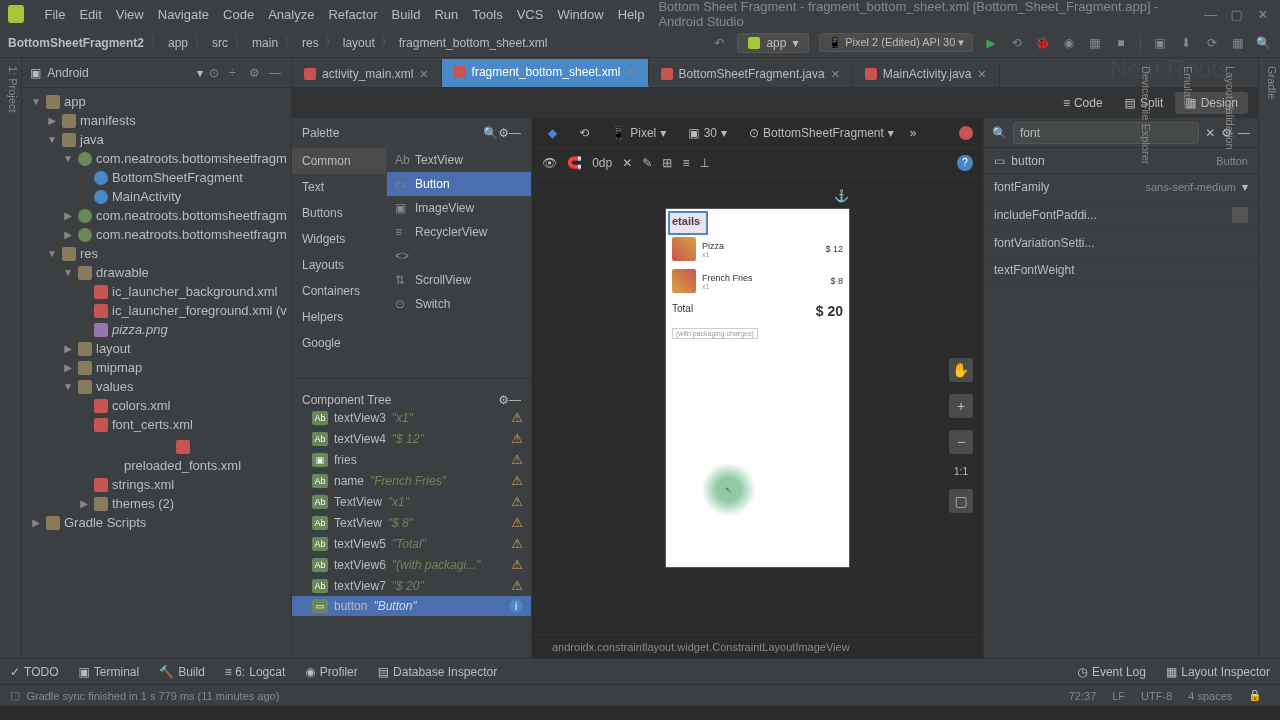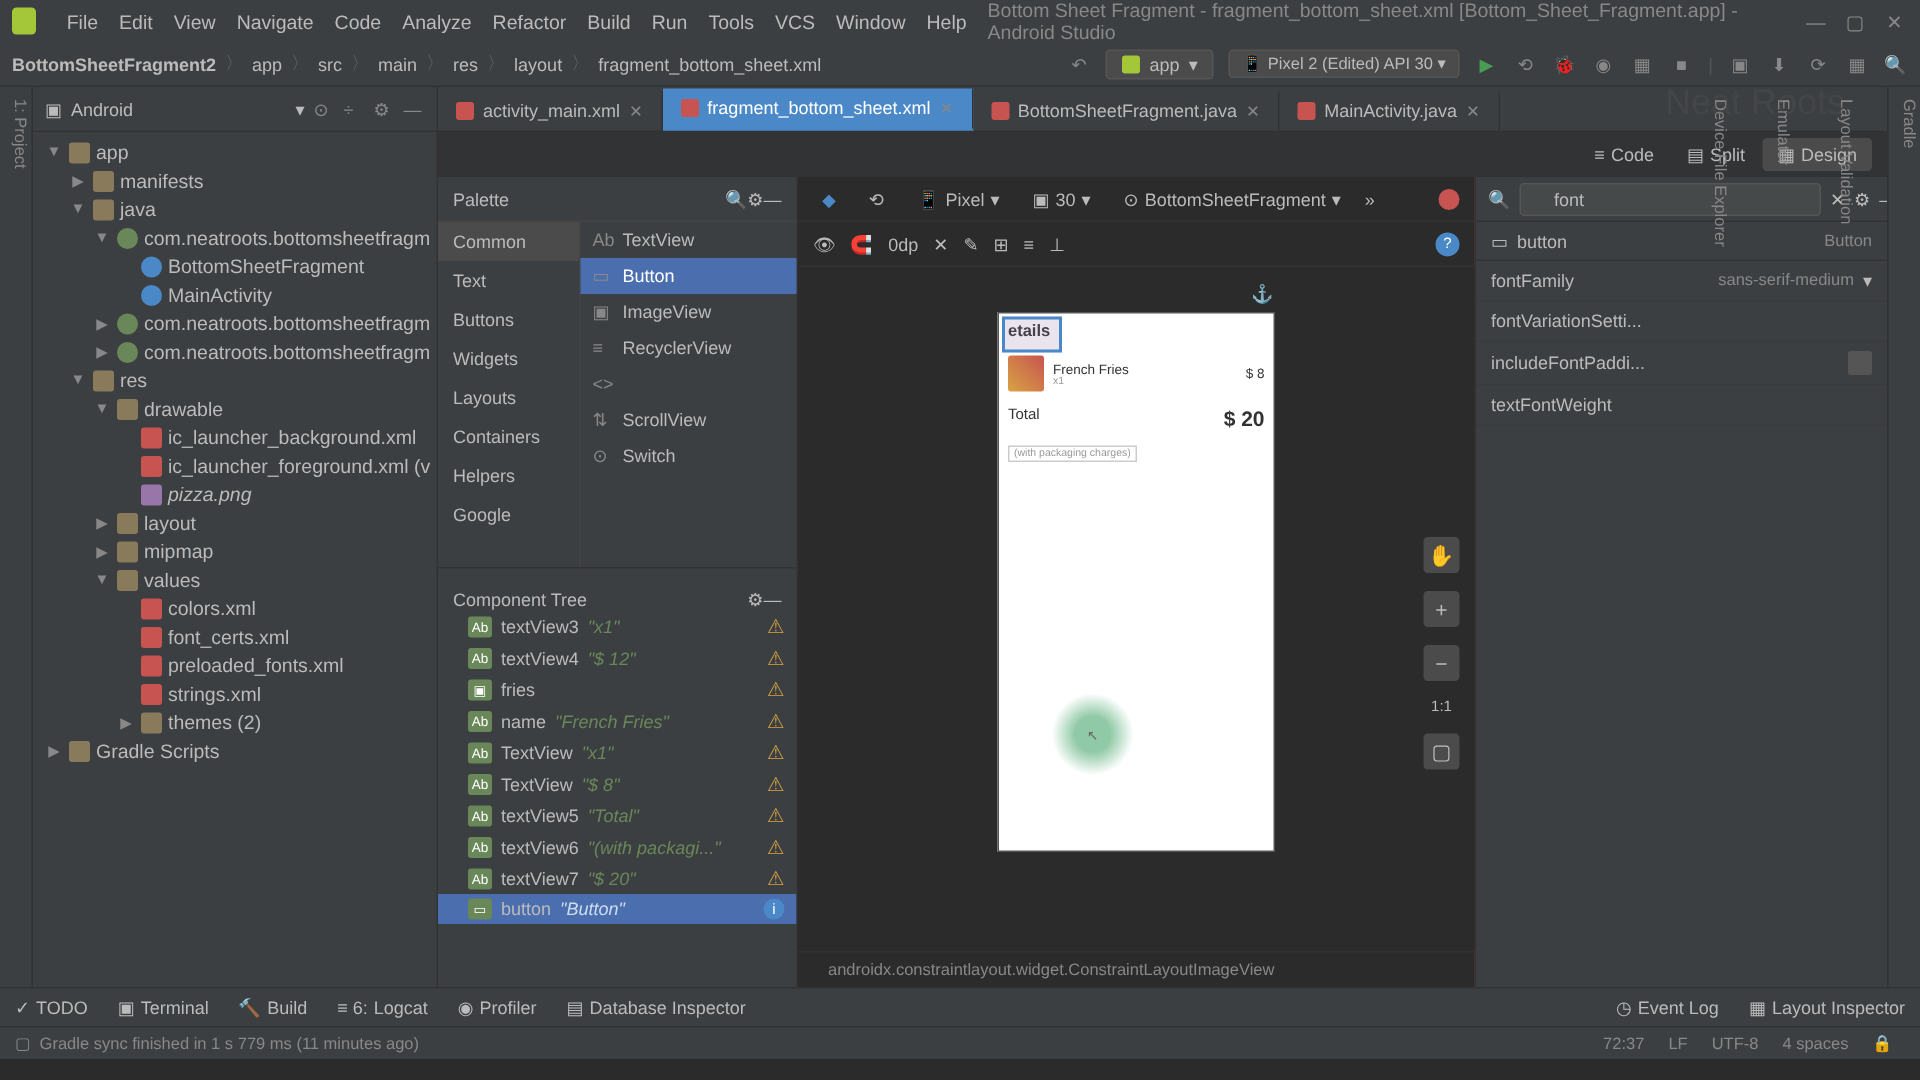--- a/index.html
+++ b/index.html
@@ -91,7 +91,7 @@
 .canvas-status{height:24px;display:flex;align-items:center;padding:0 20px;font-size:11px;color:#888;border-top:1px solid #323232}
 .attributes-panel{width:275px;background:#3c3f41;border-left:1px solid #323232;display:flex;flex-direction:column}
 .attr-search{height:30px;display:flex;align-items:center;padding:0 8px;border-bottom:1px solid #323232;gap:6px}
-.attr-search input{flex:1;background:#45494a;border:1px solid #555;color:#bbb;padding:3px 22px;font-size:12px;border-radius:3px}
+.attr-search input{flex:1;background:#45494a;border:1px solid #555;color:#bbb;padding:3px 6px;font-size:12px;border-radius:3px}
 .attr-header{height:26px;display:flex;align-items:center;padding:0 10px;font-size:12px;color:#bbb;border-bottom:1px solid #323232}
 .attr-header .tag{margin-left:auto;color:#888;font-size:11px}
 .attr-row{display:flex;align-items:center;padding:6px 10px;font-size:12px;color:#bbb;border-bottom:1px solid #3a3a3a}

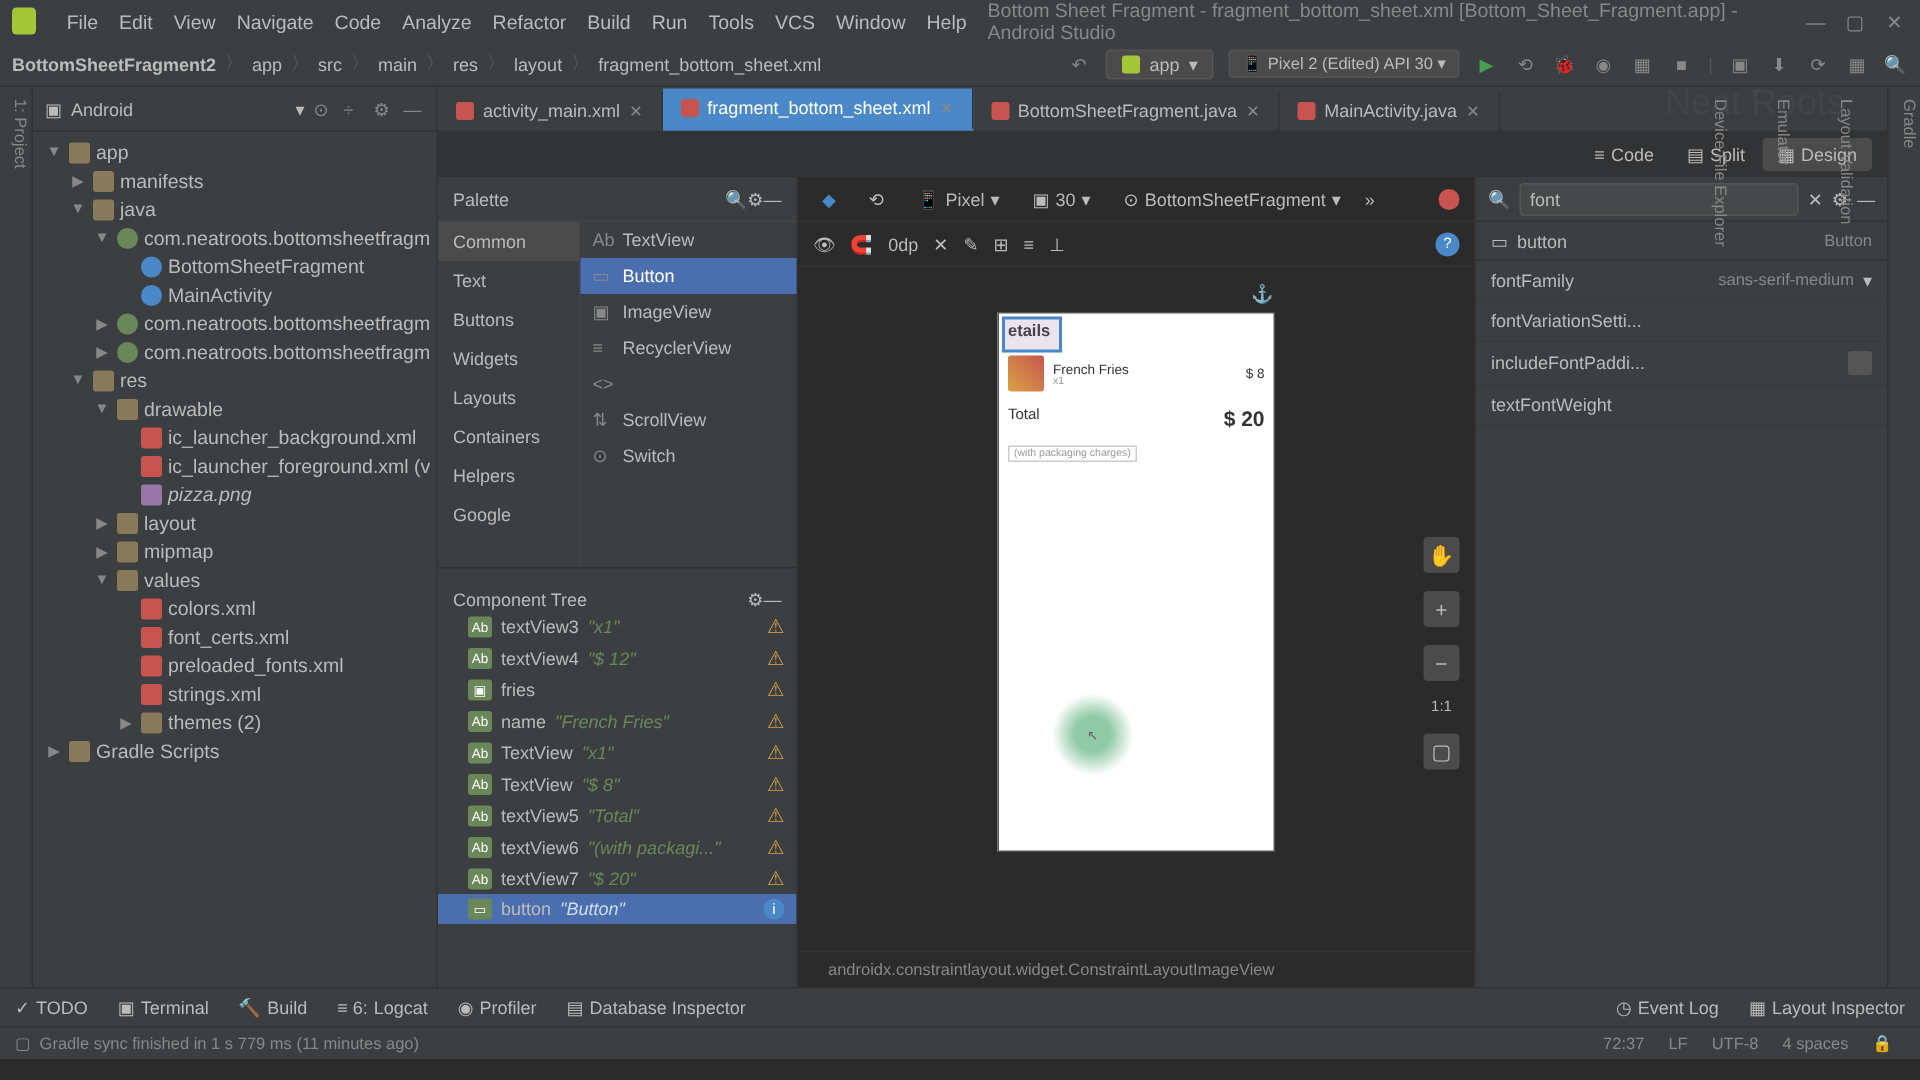--- a/index.html
+++ b/index.html
@@ -480,6 +480,14 @@
             <div class="df-selection"></div>
             <div class="df-header">etails</div>
             <div class="df-row">
+              <div class="df-img"></div>
+              <div style="flex:1">
+                <div class="df-name">Pizza</div>
+                <div class="df-qty">x1</div>
+              </div>
+              <div class="df-price">$ 12</div>
+            </div>
+            <div class="df-row">
               <div class="df-img" style="background:linear-gradient(45deg,#d9a343,#c75450)"></div>
               <div style="flex:1">
                 <div class="df-name">French Fries</div>

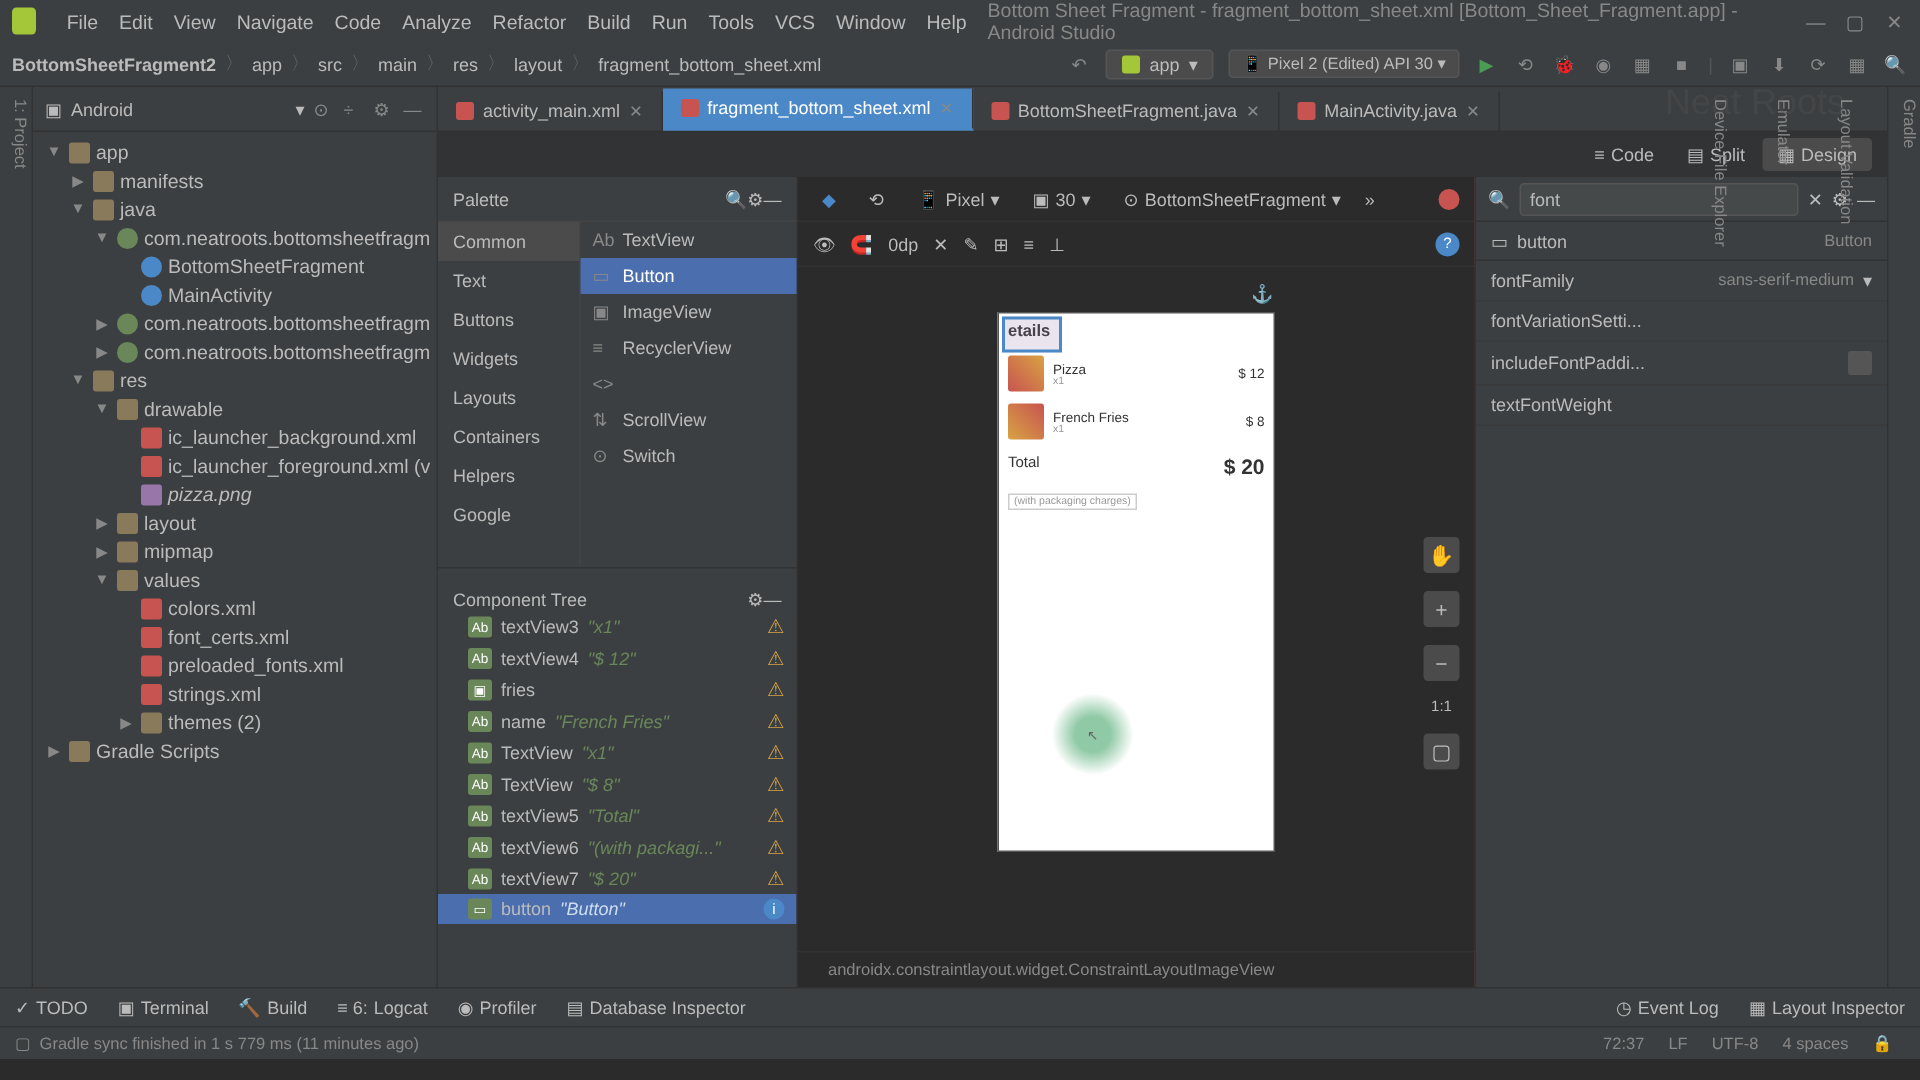--- a/index.html
+++ b/index.html
@@ -538,12 +538,12 @@
               <span style="margin-left:6px">▾</span>
             </div>
             <div class="attr-row">
+              <span class="aname">includeFontPaddi...</span>
+              <span class="abox"></span>
+            </div>
+            <div class="attr-row">
               <span class="aname">fontVariationSetti...</span>
               <span class="aval"></span>
-            </div>
-            <div class="attr-row">
-              <span class="aname">includeFontPaddi...</span>
-              <span class="abox"></span>
             </div>
             <div class="attr-row">
               <span class="aname">textFontWeight</span>

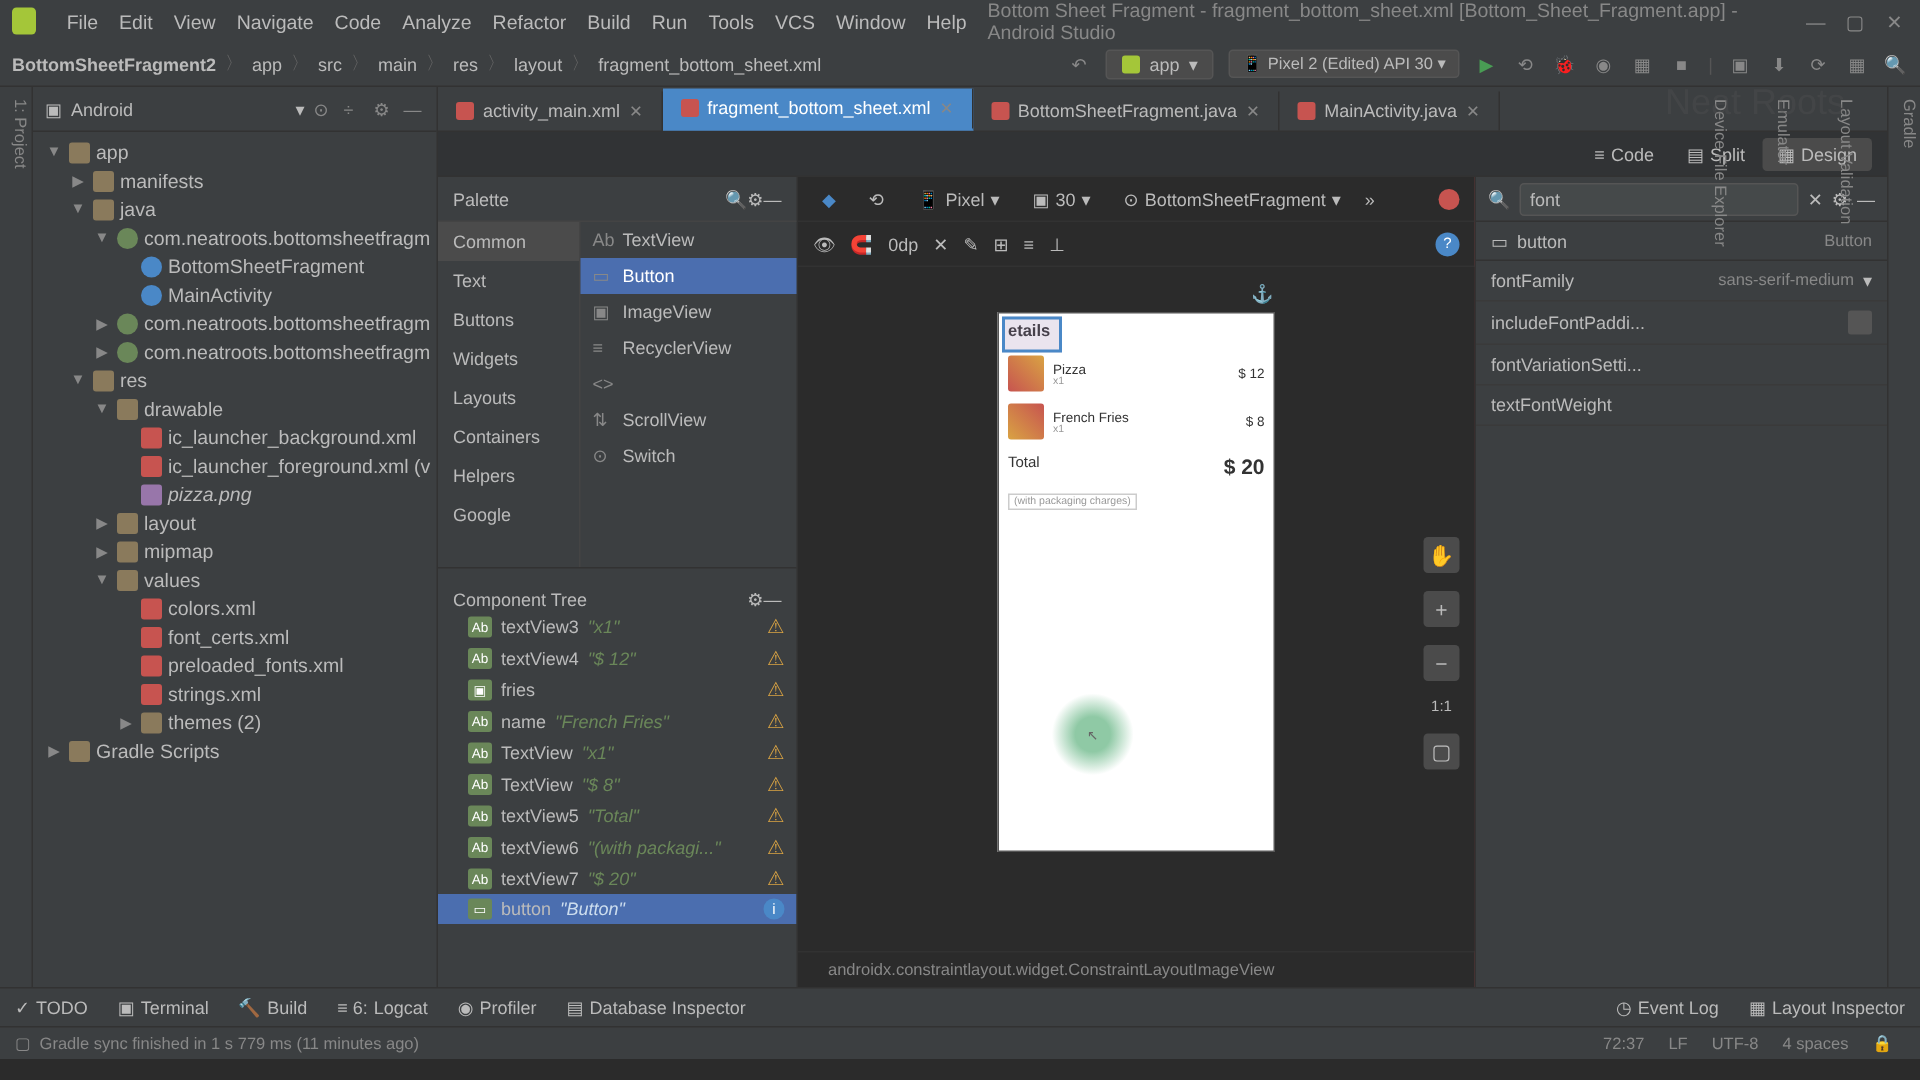--- a/index.html
+++ b/index.html
@@ -279,7 +279,7 @@
           <span class="ficon xml"></span>
           <span>font_certs.xml</span>
         </div>
-        <div class="tree-item" style="padding-left: 56px;">
+        <div class="tree-item" style="padding-left: 56px; flex-direction: column;">
           <span class="arrow"></span>
           <span class="ficon xml"></span>
           <span>preloaded_fonts.xml</span>

